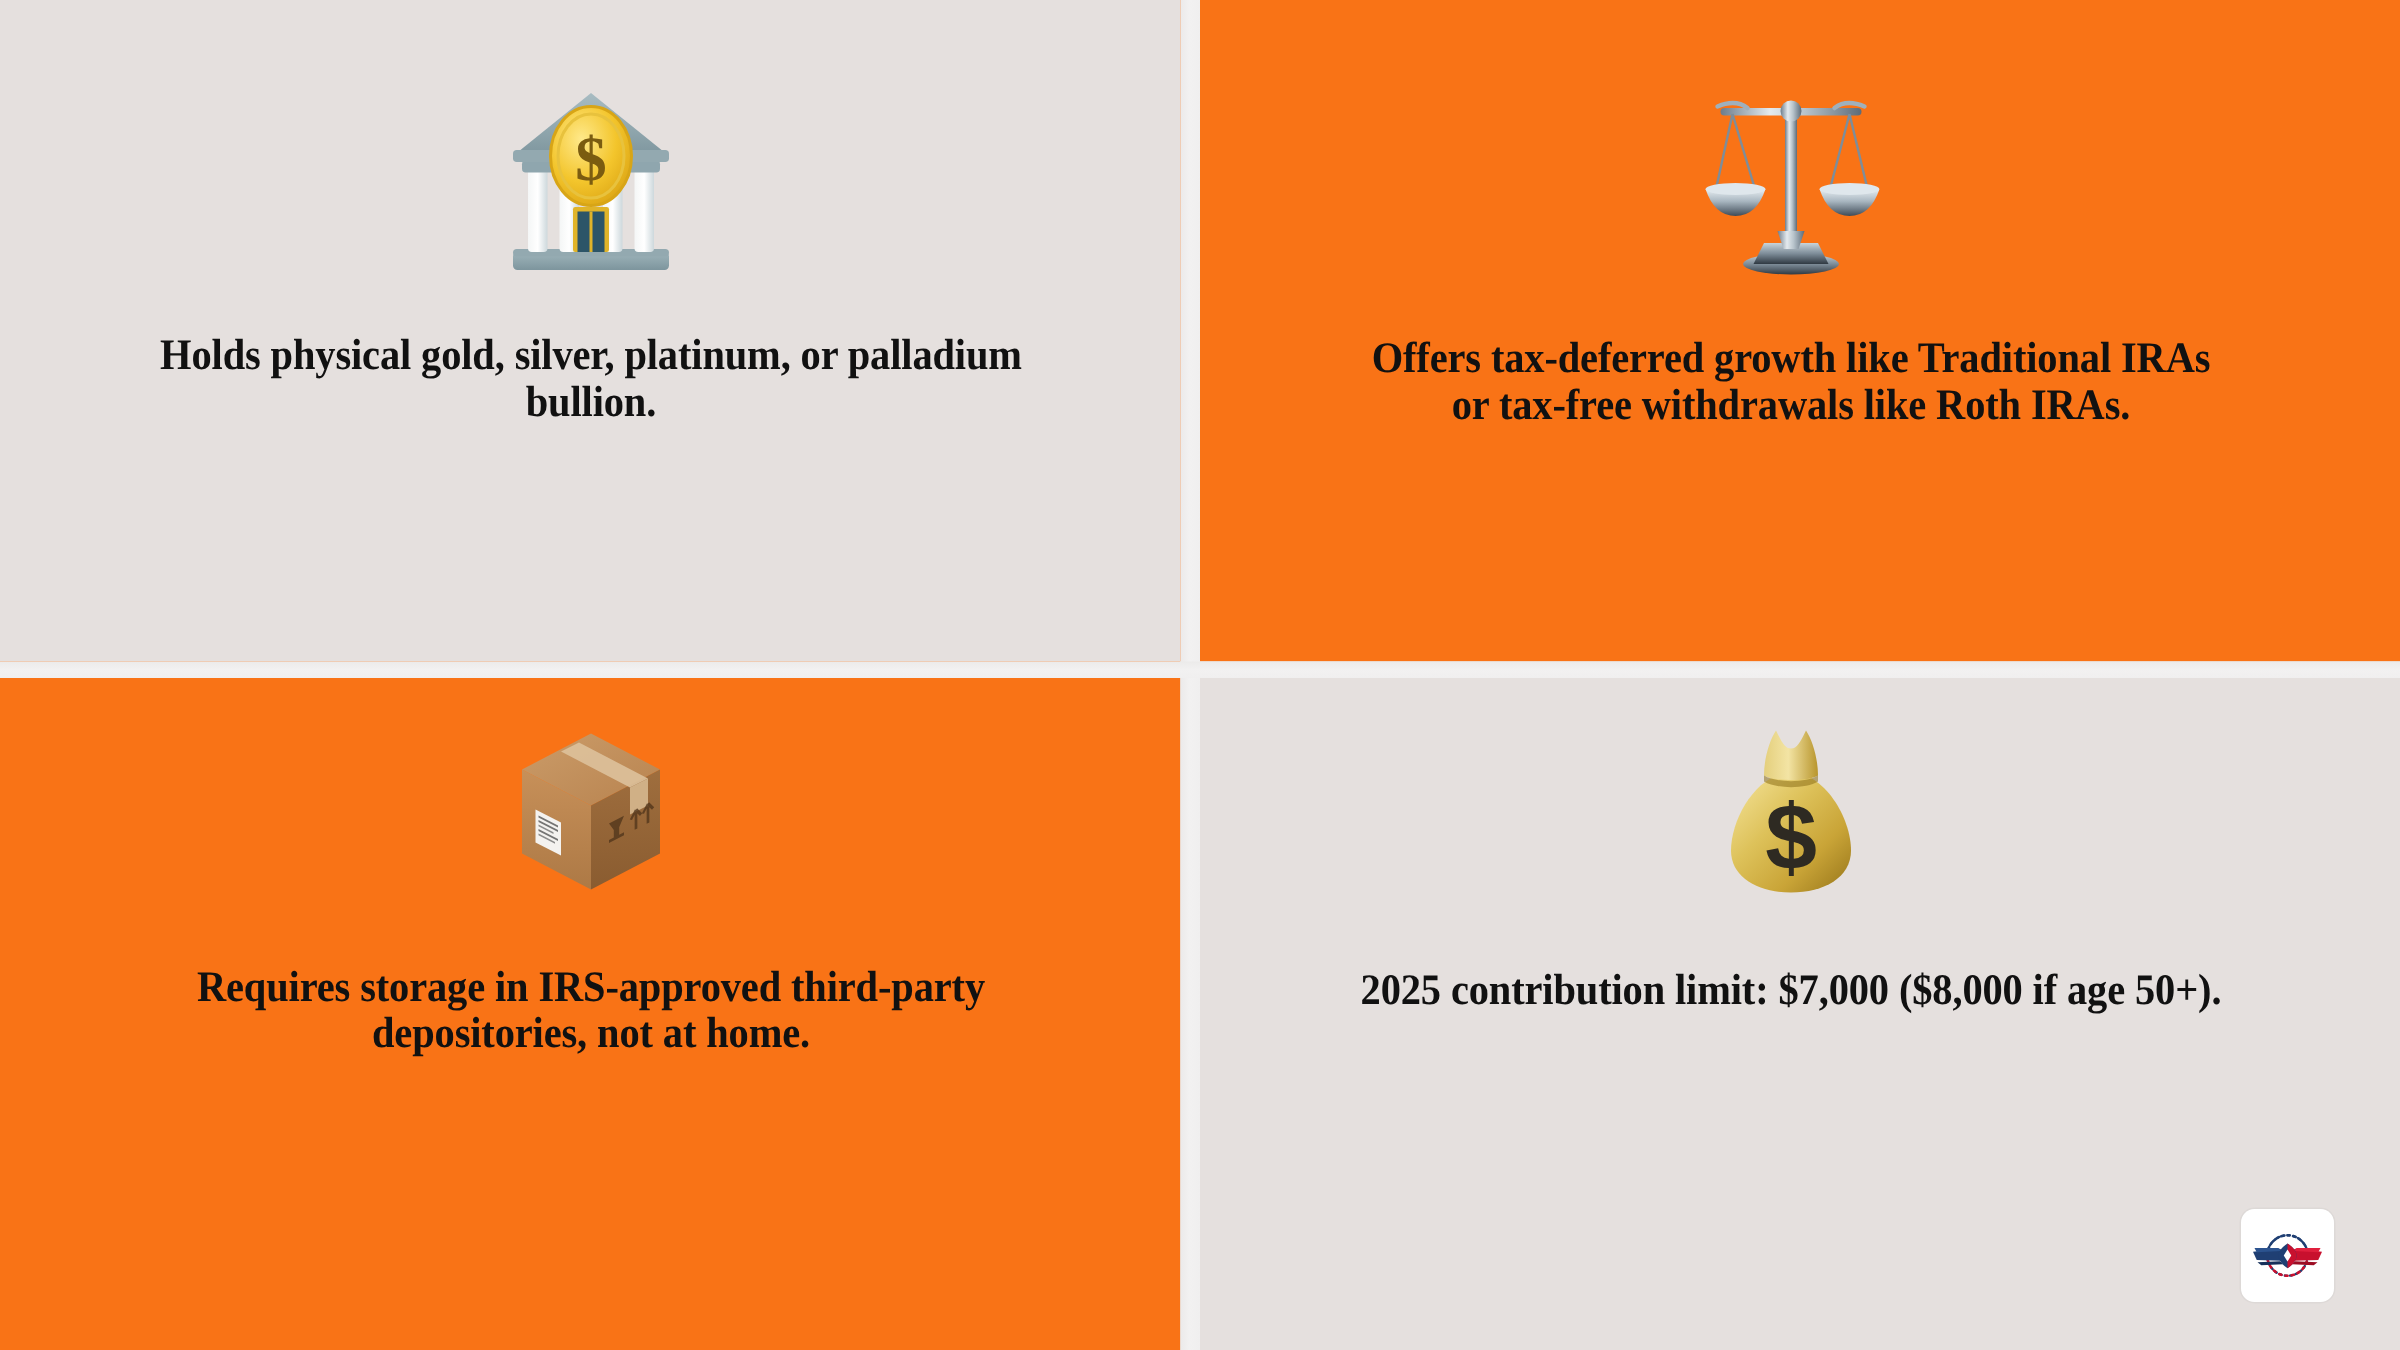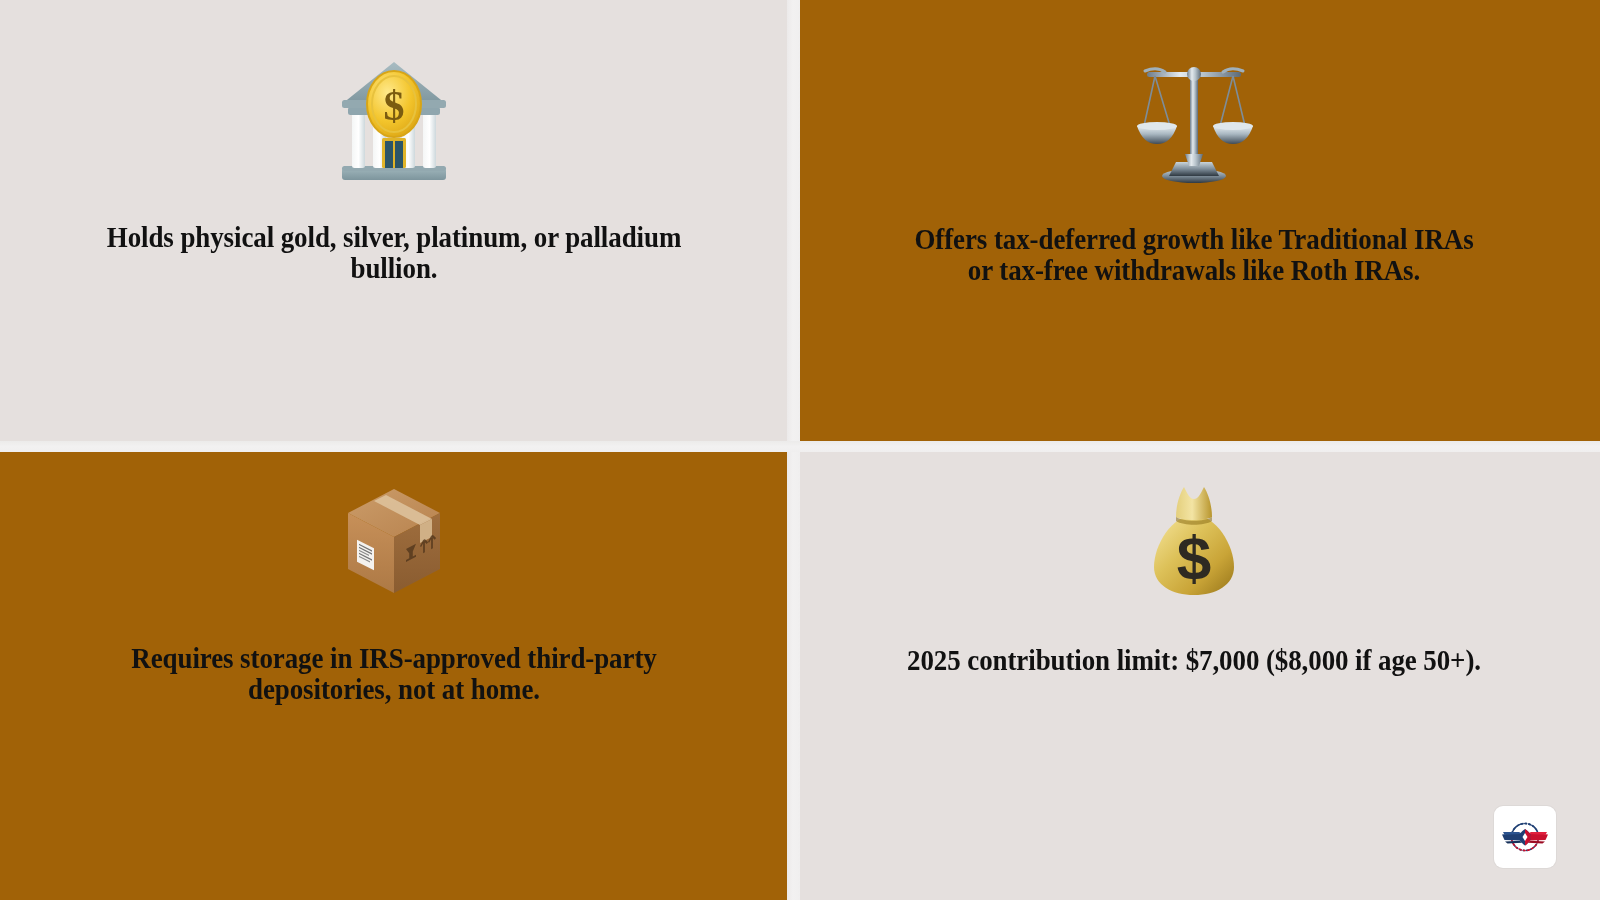--- a/index.html
+++ b/index.html
@@ -37,7 +37,7 @@
     overflow: hidden;
   }
   .q-beige  { background: #e5e0de; }
-  .q-gray   { background: #a16207; }
+  .q-gray   { background: #f97316; }
 
   
   .seam-v {

